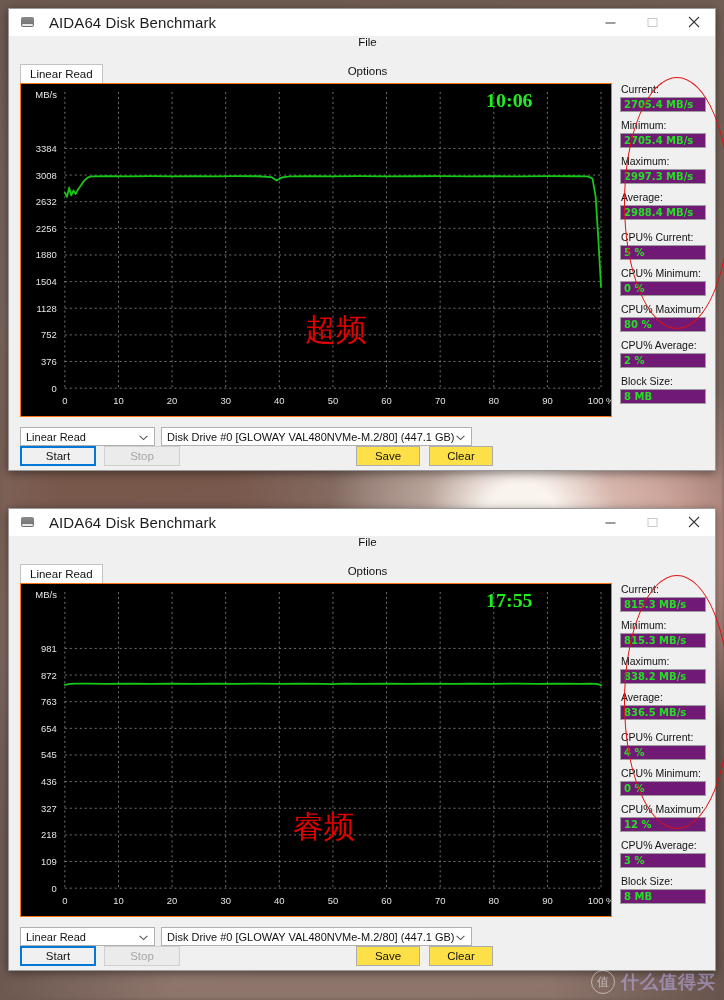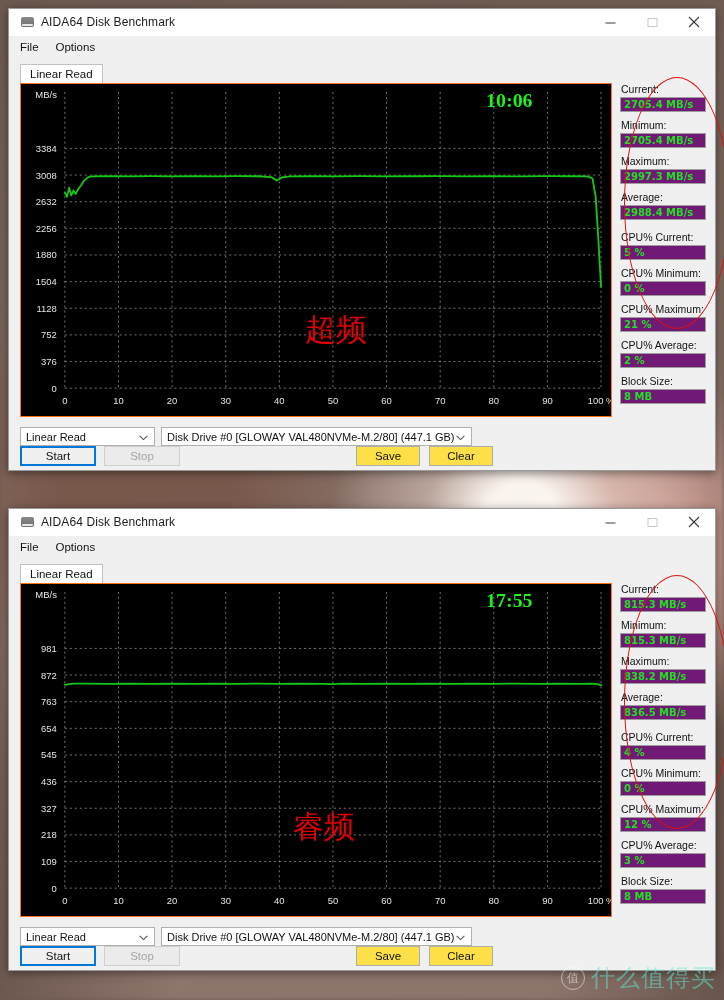--- a/index.html
+++ b/index.html
@@ -31,7 +31,7 @@
     background:linear-gradient(#8a8a8a,#6f6f6f);border-radius:2px;position:relative;}
   .title-icon:after{content:"";position:absolute;left:1px;right:1px;bottom:1.5px;height:2px;
     background:#e8e8e8;border-radius:1px;}
-  .title-text{font-size:12px;color:#1d1d1d;letter-spacing:.1px;}
+  .title-text{font-size:15px;color:#1d1d1d;letter-spacing:.1px;margin-left:8px;}
   .win-btns{margin-left:auto;display:flex;height:26px;}
   .win-btn{width:42px;height:26px;display:flex;align-items:center;justify-content:center;
     color:#3a3a3a;}

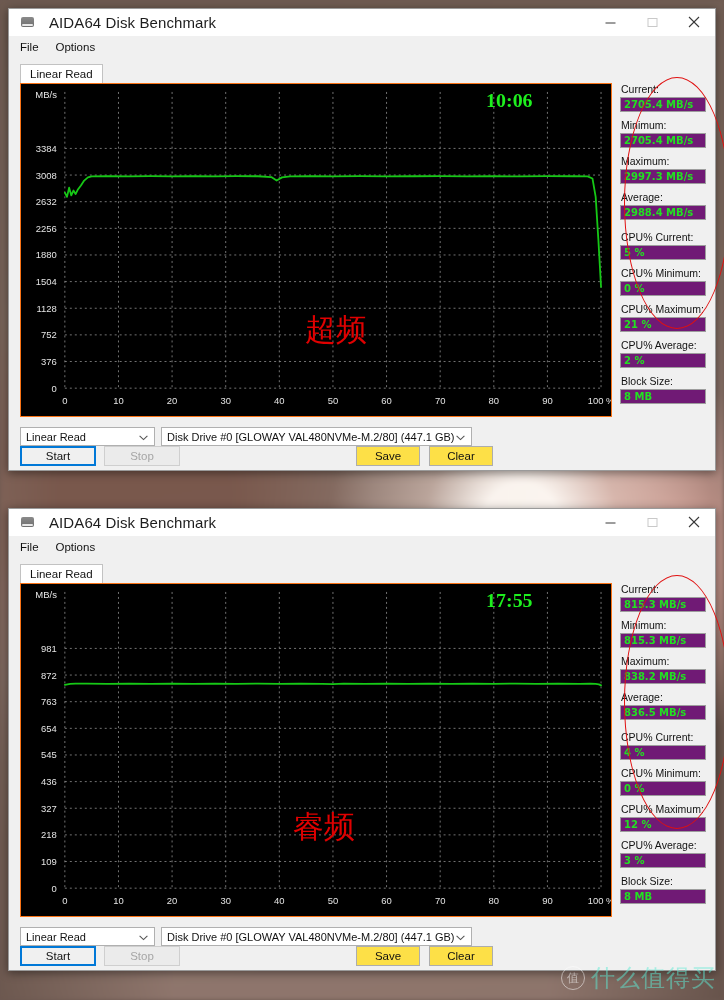--- a/index.html
+++ b/index.html
@@ -37,7 +37,7 @@
     color:#3a3a3a;}
   .win-btn svg{display:block;}
 
-  .menubar{height:21px;background:#f0f0f0;display:flex;align-items:center;padding-left:11px;gap:17px;}
+  .menubar{height:21px;background:#f0f0f0;display:flex;align-items:center;padding-left:11px;gap:17px;flex-direction:column;}
   .menu-item{font-size:11.5px;color:#111;}
 
   .tabstrip{margin:7px 0 0 11px;height:21px;position:relative;}

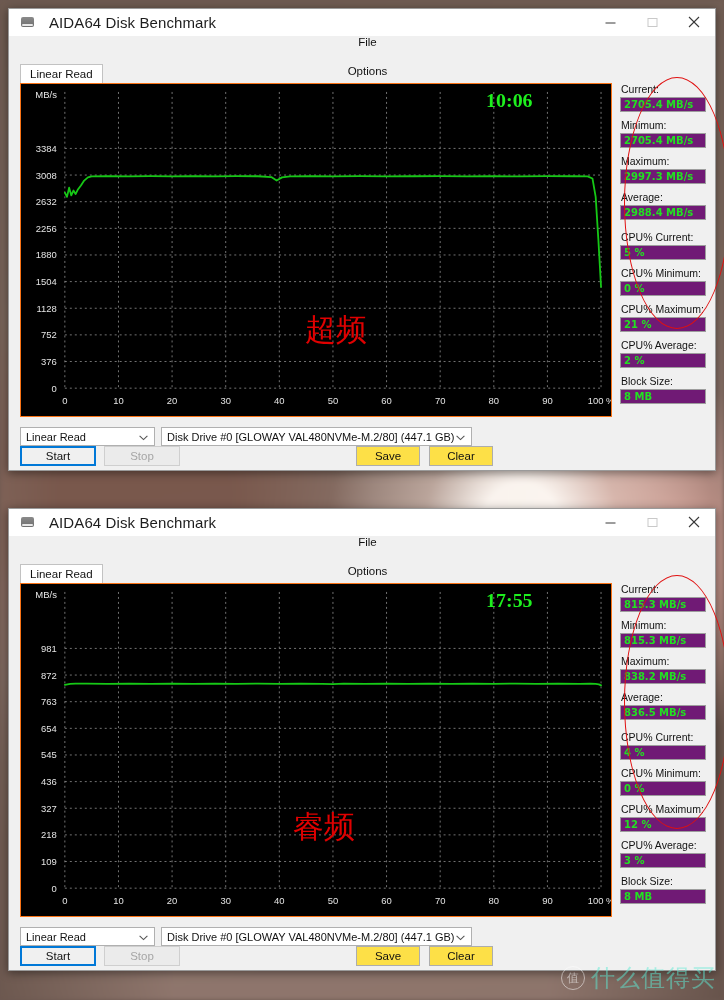--- a/index.html
+++ b/index.html
@@ -191,7 +191,7 @@
         <div class="stat-label">CPU% Minimum:</div>
         <div class="stat-box">0 %</div>
         <div class="stat-label">CPU% Maximum:</div>
-        <div class="stat-box">21 %</div>
+        <div class="stat-box">80 %</div>
         <div class="stat-label">CPU% Average:</div>
         <div class="stat-box">2 %</div>
         <div class="stat-label">Block Size:</div>

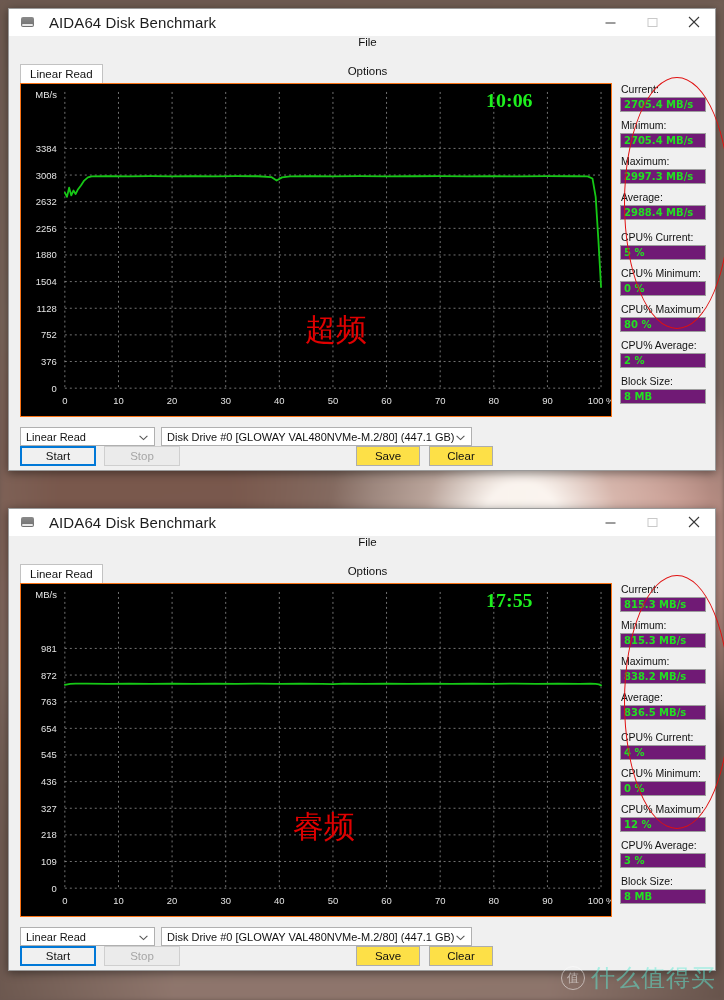--- a/index.html
+++ b/index.html
@@ -87,8 +87,8 @@
   #watermark .wm-circle{width:22px;height:22px;border-radius:50%;border:1.6px solid #fff;
     display:flex;align-items:center;justify-content:center;color:#fff;font-size:12px;
     font-family:"DejaVu Sans",sans-serif;}
-  #watermark .wm-text{color:#5eead4;font-size:24px;font-family:"DejaVu Sans",sans-serif;
-    letter-spacing:1px;}
+  #watermark .wm-text{color:#c4b5fd;font-size:18px;font-family:"DejaVu Sans",sans-serif;
+    letter-spacing:1px;font-weight:bold;}
 </style>
 </head>
 <body>

